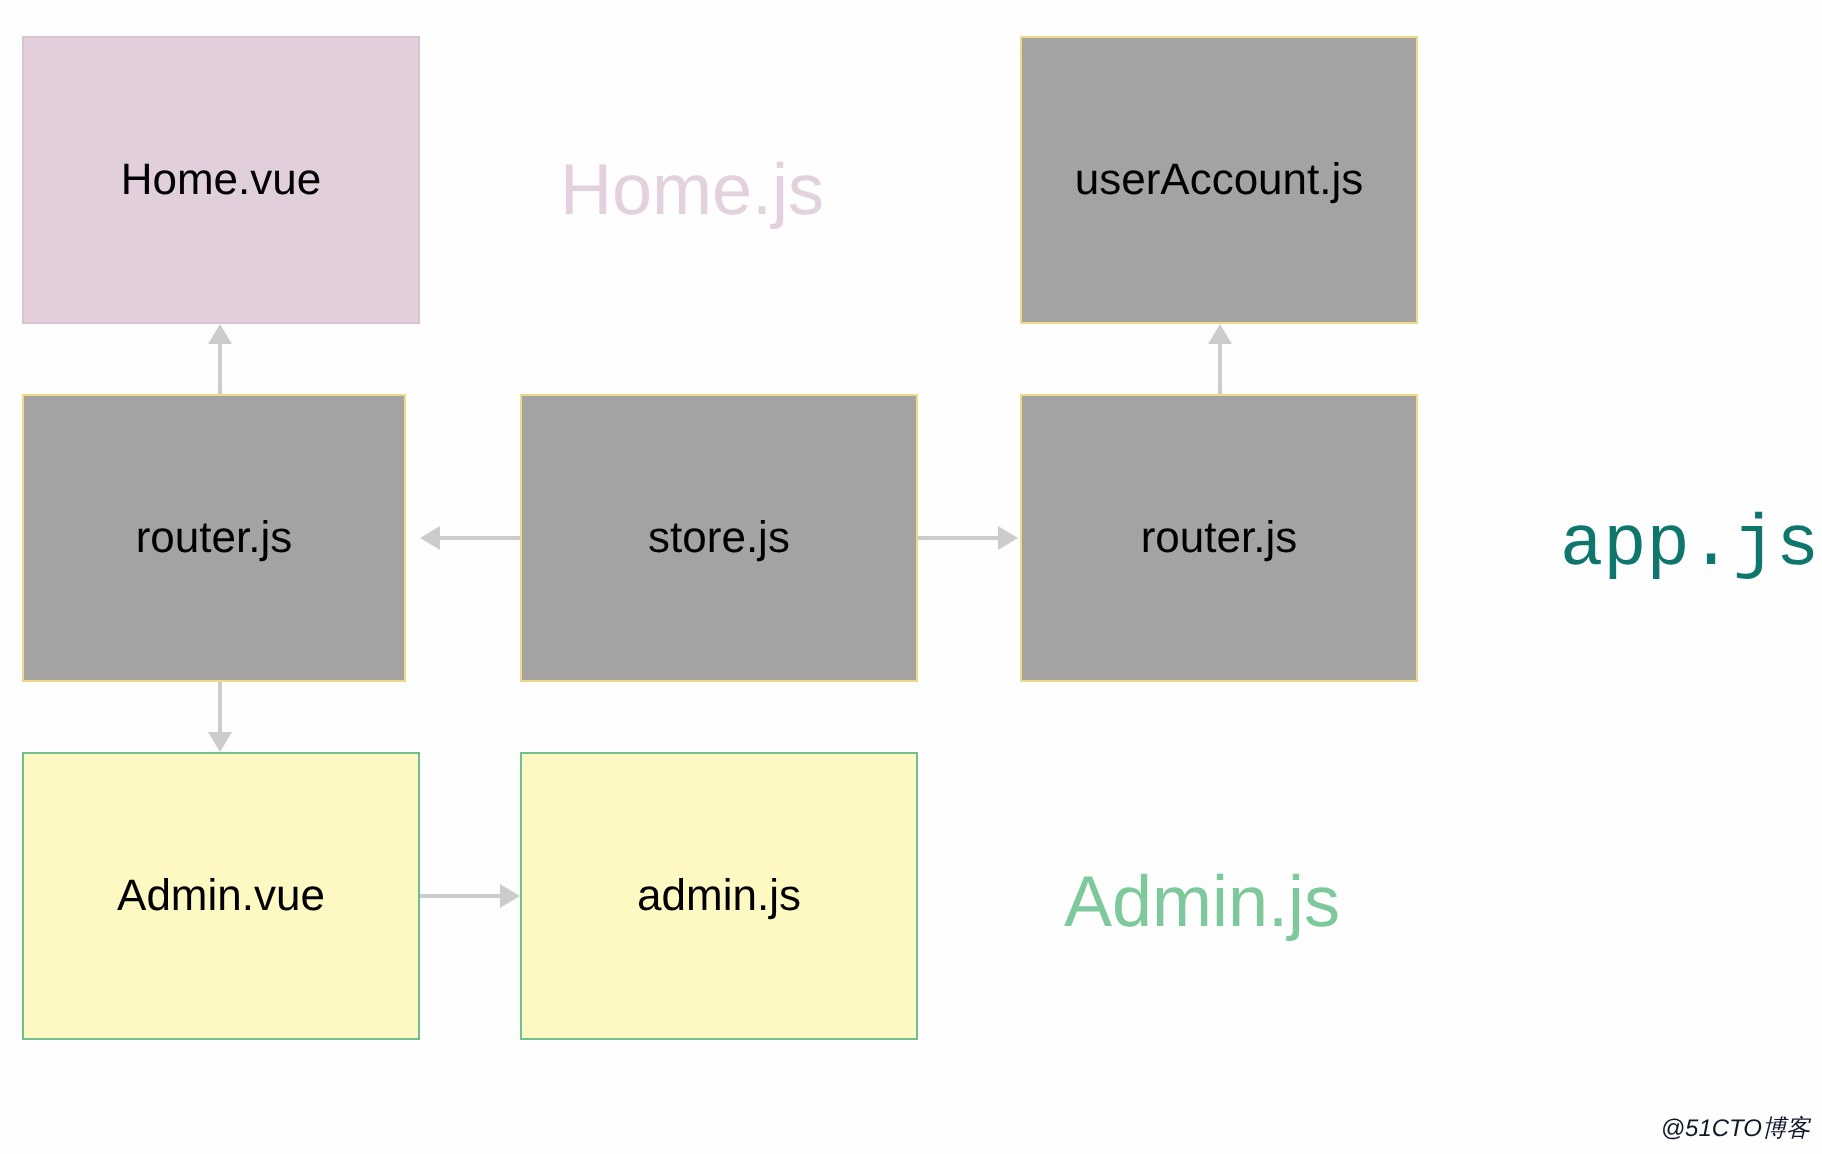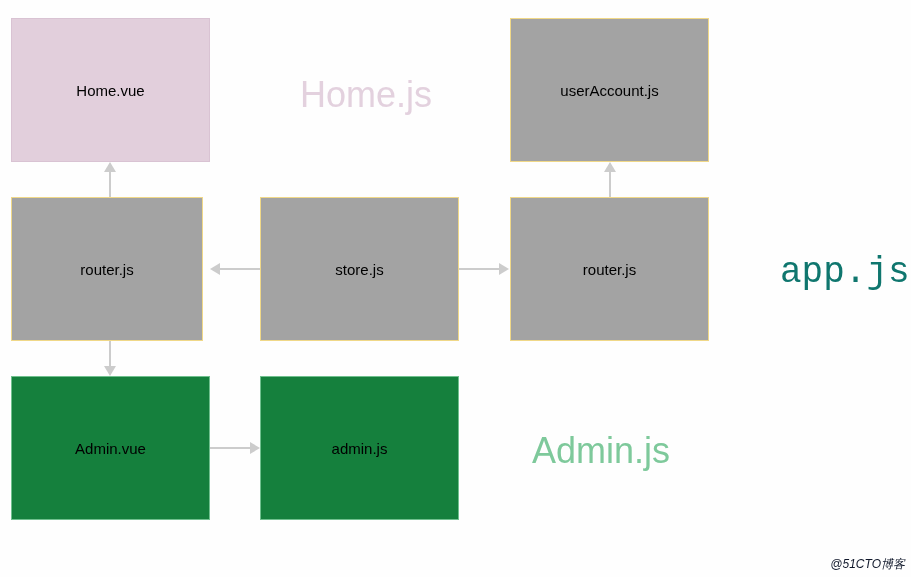--- a/index.html
+++ b/index.html
@@ -4,7 +4,7 @@
   <style>
     * { margin: 0; padding: 0; box-sizing: border-box; }
     body { width: 911px; height: 577px; position: relative; background: #fefefe; font-family: Arial, sans-serif; }
-    .box { position: absolute; display: flex; align-items: center; justify-content: center; font-size: 15px; color: #000; text-align: center; }
+    .box { position: absolute; display: flex; align-items: center; justify-content: center; font-size: 22px; color: #000; text-align: center; }
     .mauve { background: #e2cfdc; border: 1px solid #d9c3d3; }
     .yellow { background: #a3a3a3; border: 1px solid #f0d888; }
     .green { background: #15803d; border: 1px solid #70c08e; }

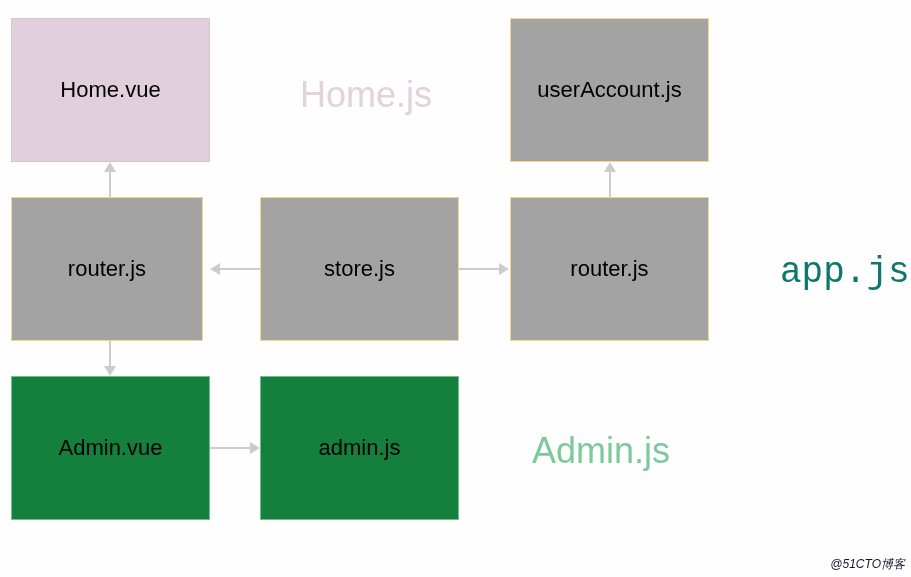--- a/index.html
+++ b/index.html
@@ -33,7 +33,7 @@
 <div class="box green" style="left:11px; top:376px; width:199px; height:144px;">Admin.vue</div>
 <div class="box green" style="left:260px; top:376px; width:199px; height:144px;">admin.js</div>
 
-<div class="label label-home" style="left:280px; top:74px;margin-left:20px;">Home.js</div>
+<div class="label label-home" style="left:280px; top:74px;">Home.js</div>
 <div class="label label-app" style="left:780px; top:252px;">app.js</div>
 <div class="label label-admin" style="left:532px; top:430px;">Admin.js</div>
 

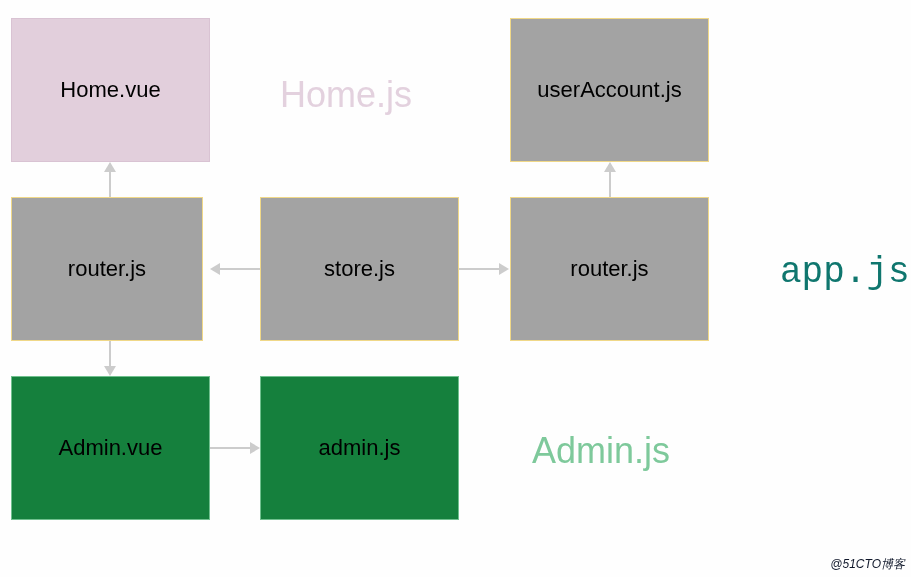--- a/index.html
+++ b/index.html
@@ -7,7 +7,7 @@
     .box { position: absolute; display: flex; align-items: center; justify-content: center; font-size: 22px; color: #000; text-align: center; }
     .mauve { background: #e2cfdc; border: 1px solid #d9c3d3; }
     .yellow { background: #a3a3a3; border: 1px solid #f0d888; }
-    .green { background: #15803d; border: 1px solid #70c08e; }
+    .green { background: #fef9c3; border: 1px solid #70c08e; }
     .label { position: absolute; font-size: 36px; font-weight: 400; }
     .label-home { color: rgba(226,207,220,0.95); }
     .label-app  { color: #0f766e; font-family: Liberation Mono, monospace; }

